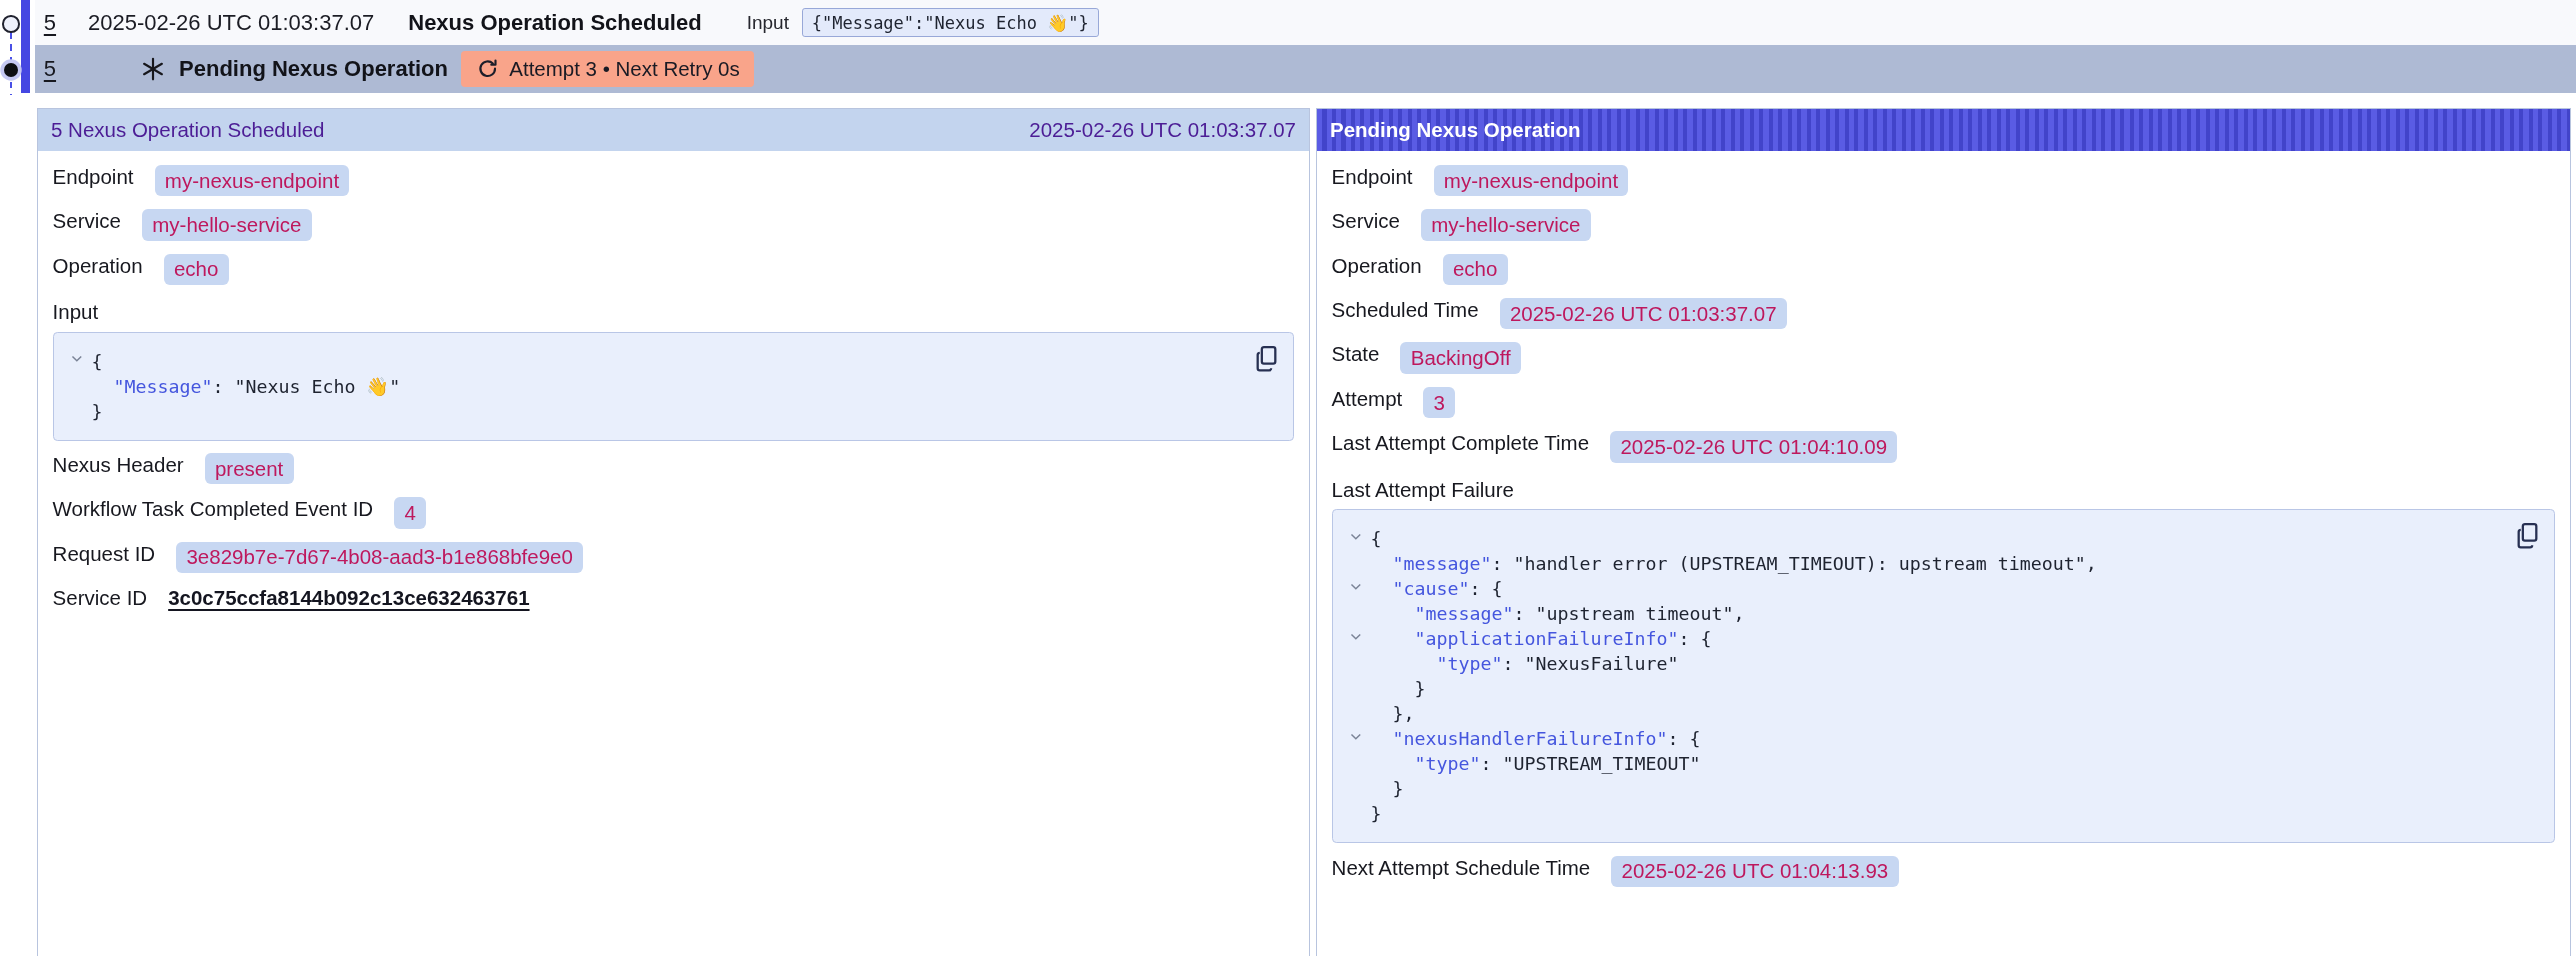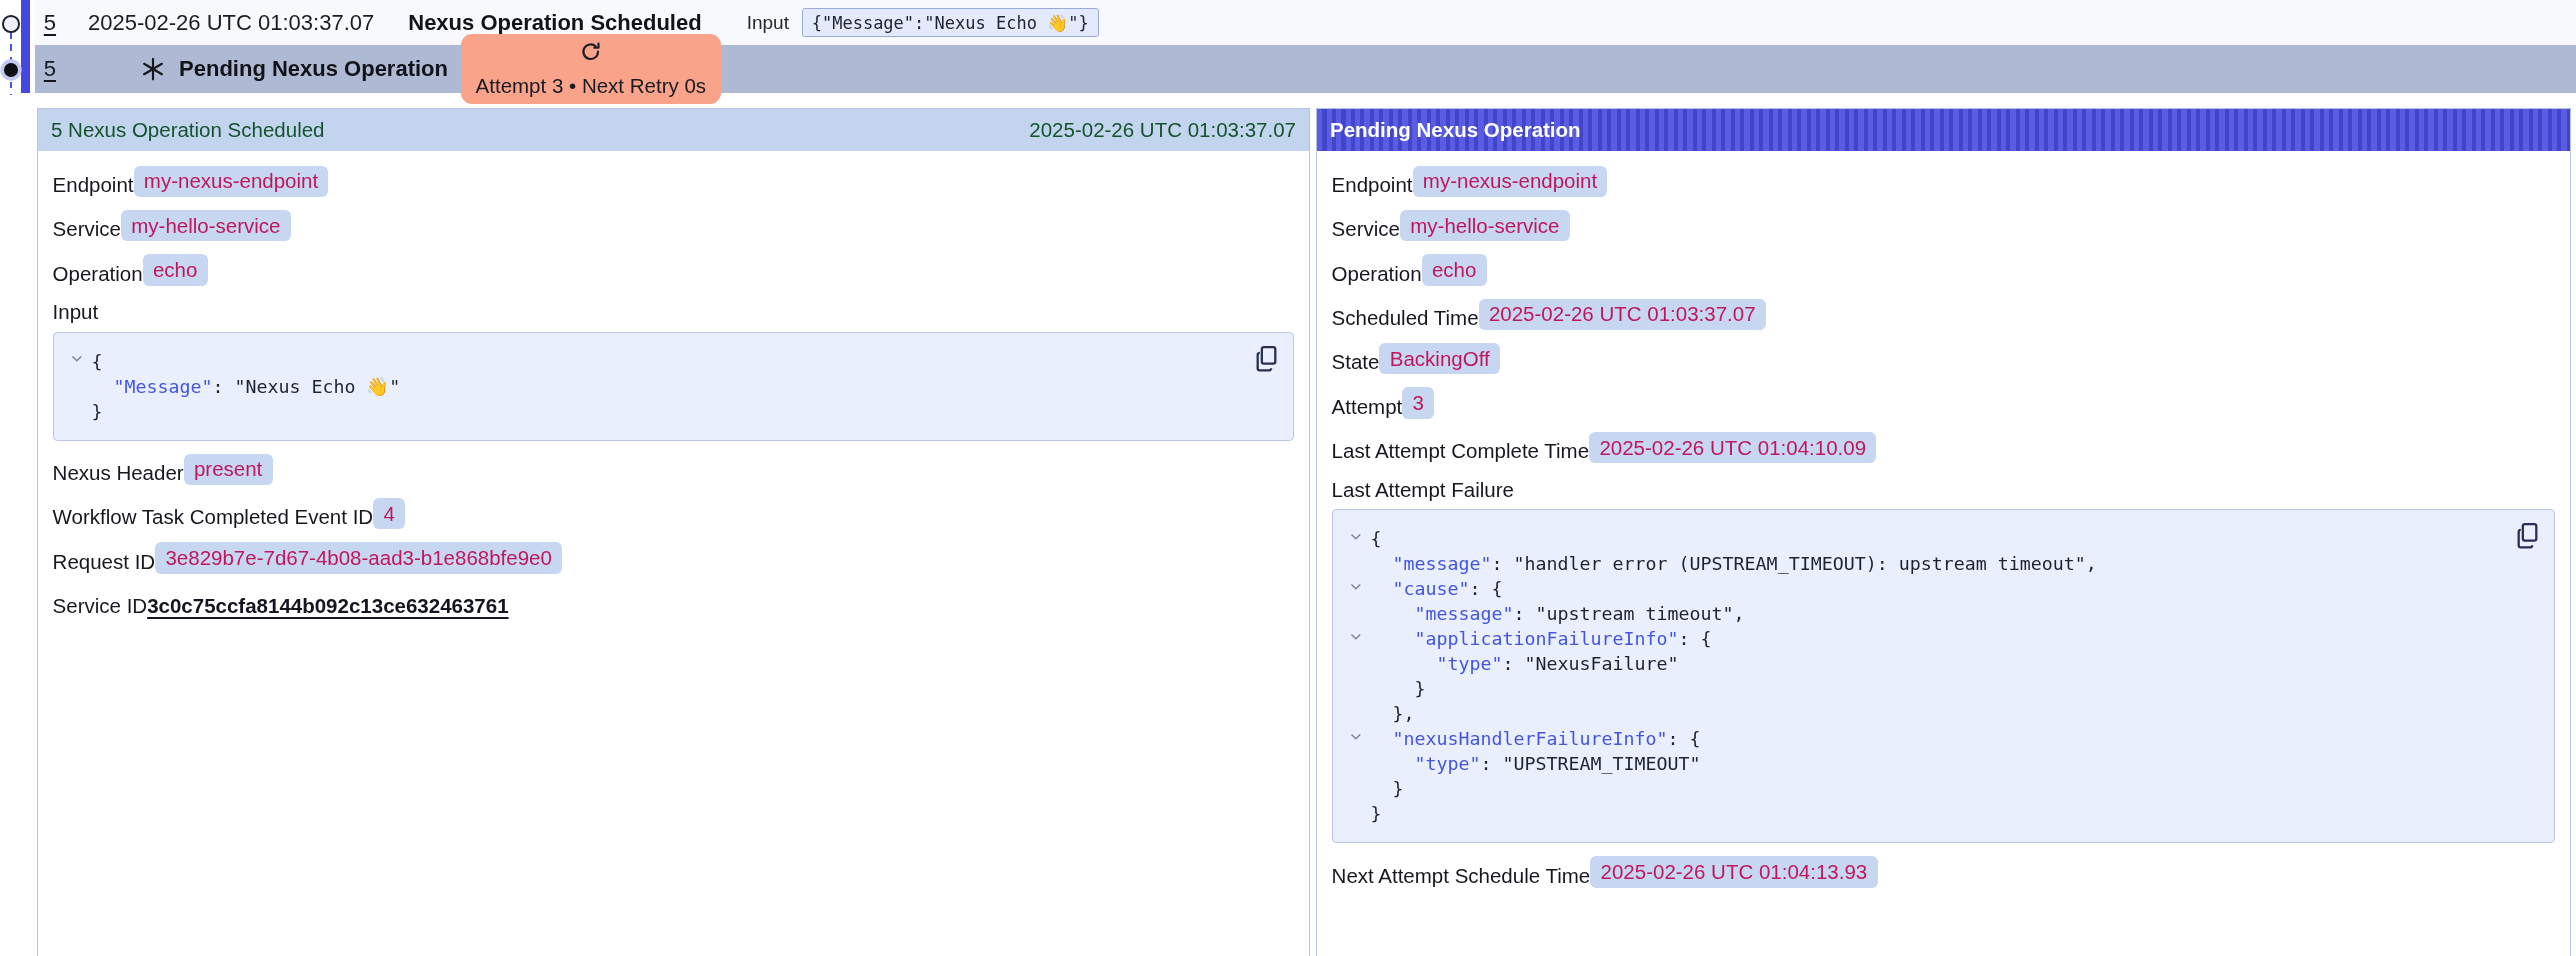--- a/index.html
+++ b/index.html
@@ -31,7 +31,7 @@
   .asterisk { margin-left:84px; display:flex; align-items:center; }
   .ev-title2 { font-size:22px; font-weight:700; margin-left:13px; color:#121319; }
   .retry-badge { margin-left:13px; display:flex; align-items:center; gap:10.3px;
-    background:#f9a48a; border-radius:11px; padding:5.9px 14.6px; font-size:20.5px; color:#191a24;flex-direction:column; }
+    background:#f9a48a; border-radius:4px; padding:5.9px 14.6px; font-size:20.5px; color:#191a24; }
 
   
   .panel { position:absolute; top:108px; background:#ffffff; border:1.5px solid #b8c4de; }

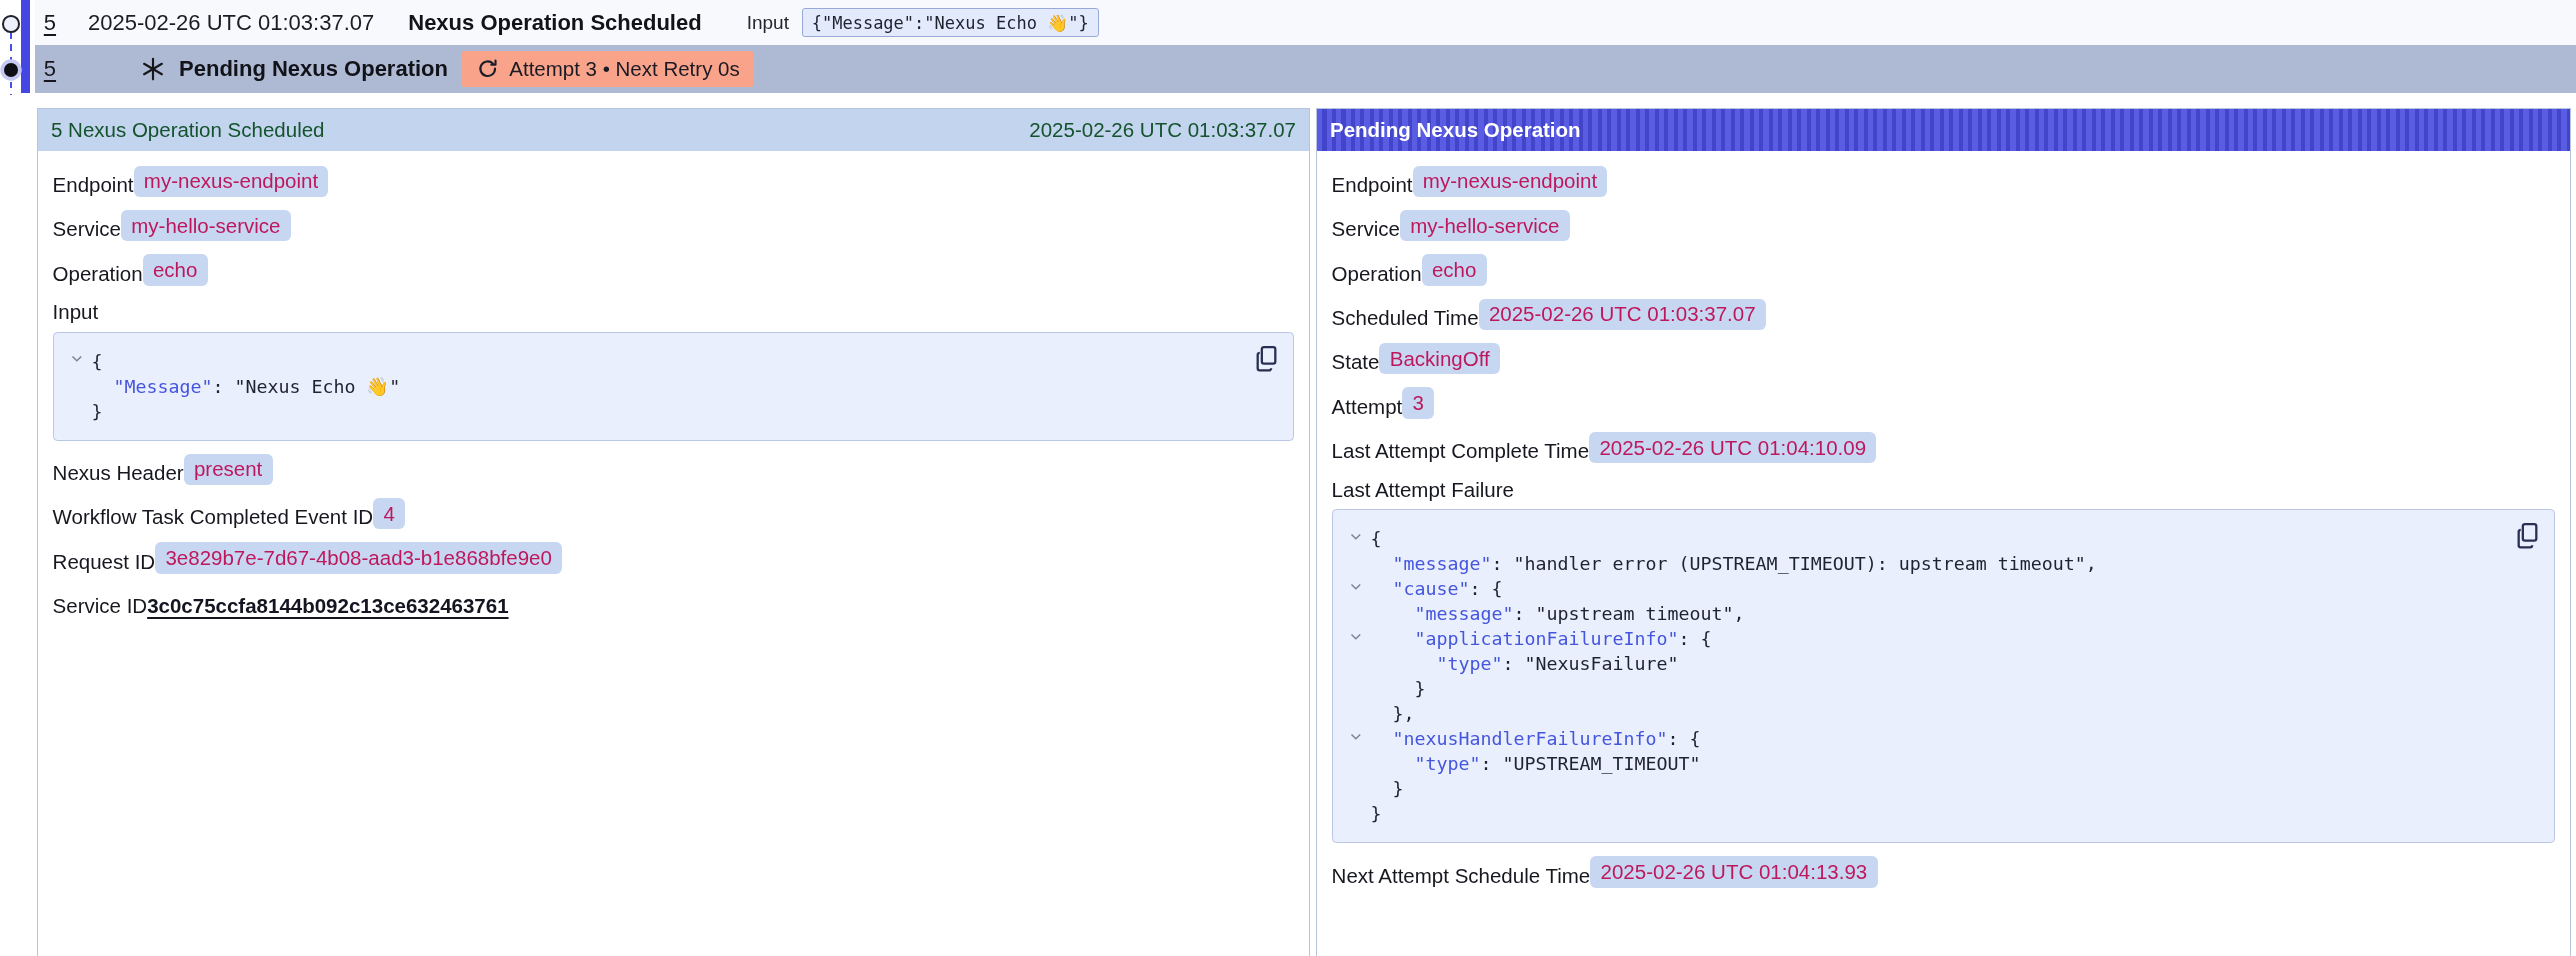--- a/index.html
+++ b/index.html
@@ -39,7 +39,7 @@
   .panel-right { left:1316px; width:1255px; height:871px; }
   .panel-header { height:42px; display:flex; align-items:center; justify-content:space-between;
     padding:0 13px; font-size:20.5px; }
-  .panel-header-plain { background:#c3d4ee; color:#14532d; font-weight:500; }
+  .panel-header-plain { background:#c3d4ee; color:#4c1d95; font-weight:500; }
   .panel-header-striped {
     background:repeating-linear-gradient(90deg,#5a5ce4 0 5.1px,#4244ca 5.1px 9.5px);
     color:#ffffff; font-weight:600; }

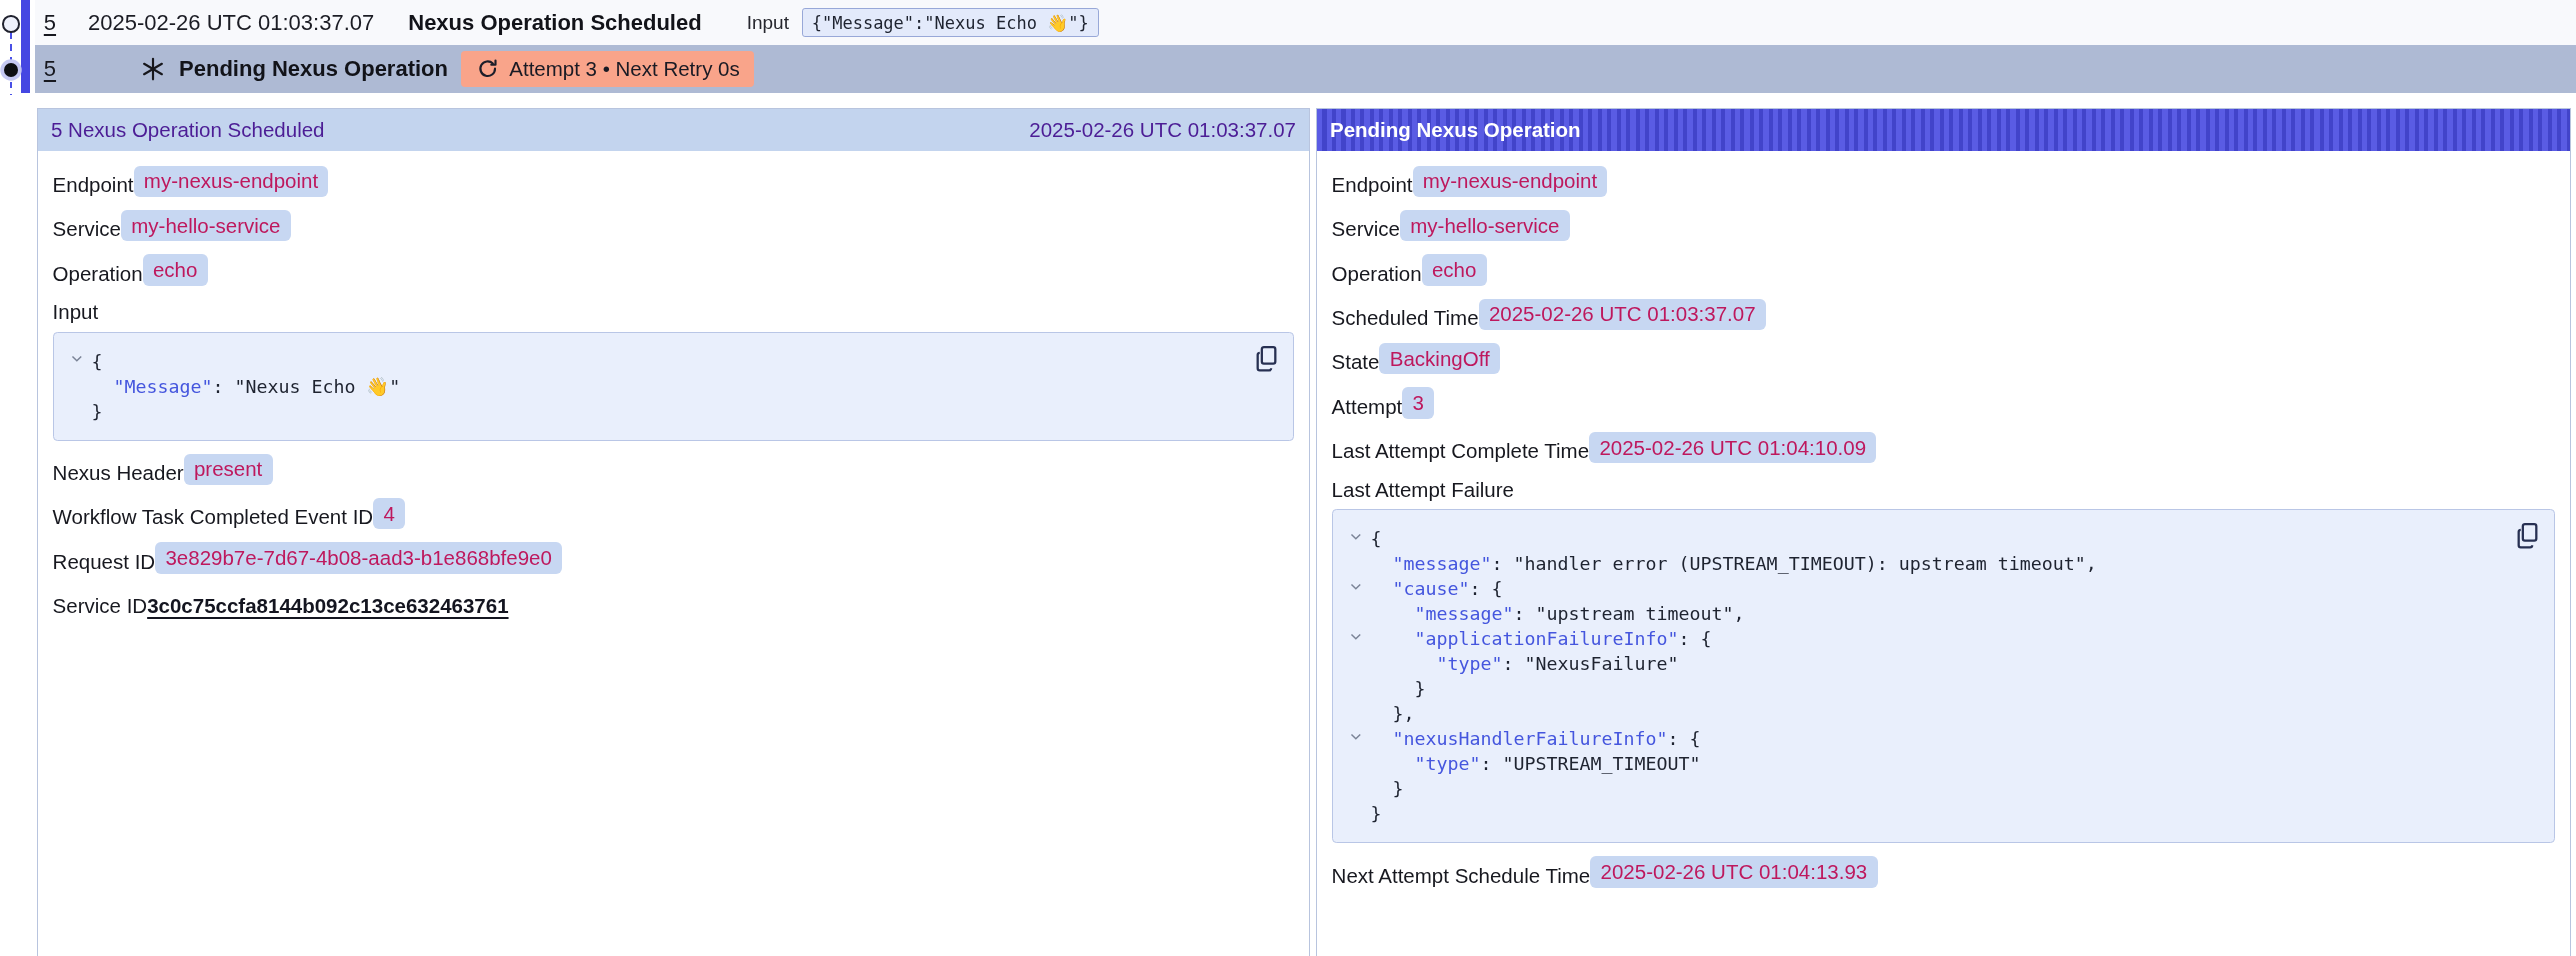--- a/index.html
+++ b/index.html
@@ -45,7 +45,7 @@
     color:#ffffff; font-weight:600; }
   .panel-body { padding:1.5px 14.6px 14.6px 14.6px; }
 
-  .field-row { display:flex; align-items:flex-end; gap:0; min-height:32px; margin:12.4px 0; font-size:20.5px; }
+  .field-row { display:flex; align-items:flex-start; gap:21px; min-height:32px; margin:12.4px 0; font-size:20.5px; }
   .field-label { color:#17181f; white-space:nowrap; }
   .field-value.badge { background:#c7d7f2; border-radius:5.9px; padding:3.7px 10.3px; color:#be185d; }
   .field-value.link { text-decoration:underline; text-underline-offset:4.4px; cursor:pointer; color:#141520;font-weight:bold; }

